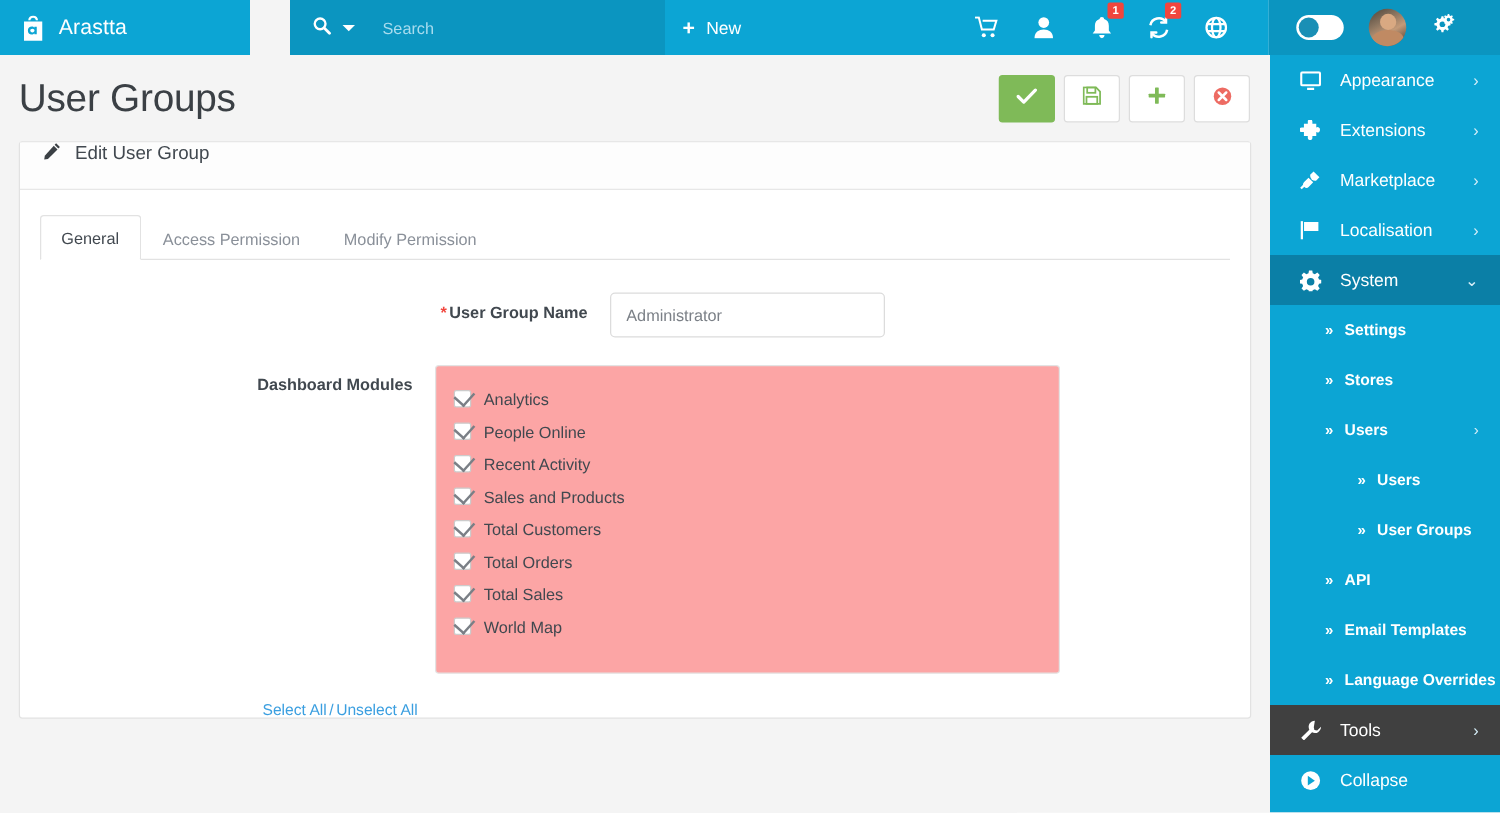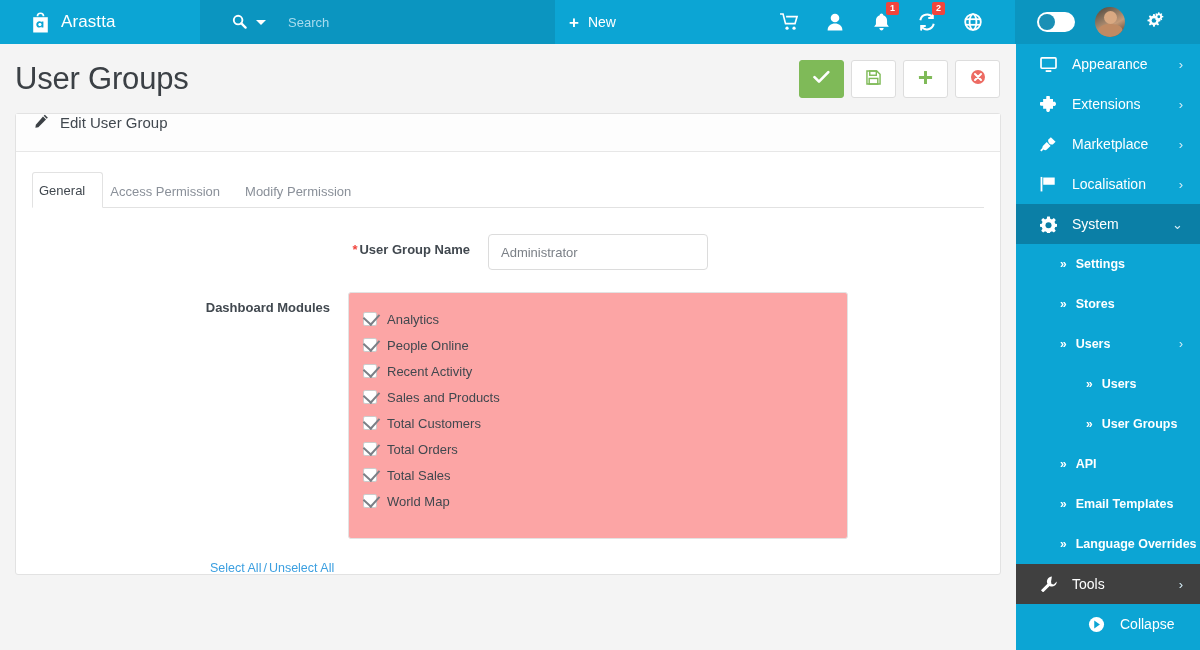--- a/index.html
+++ b/index.html
@@ -15,7 +15,7 @@
   .topbar { position: absolute; top: 0; left: 0; width: 1200px; height: 44px; display: flex; }
   .tb-logo {
     width: 200px; height: 44px; background: #0ca5d4;
-    display: flex; align-items: center; gap: 11px; padding-left: 31px;
+    display: flex; align-items: center; gap: 11px; padding-left: 17px;
   }
   .logo-mark { width: 19px; height: 21px; position: relative; flex: none; }
   .logo-mark svg { display: block; }

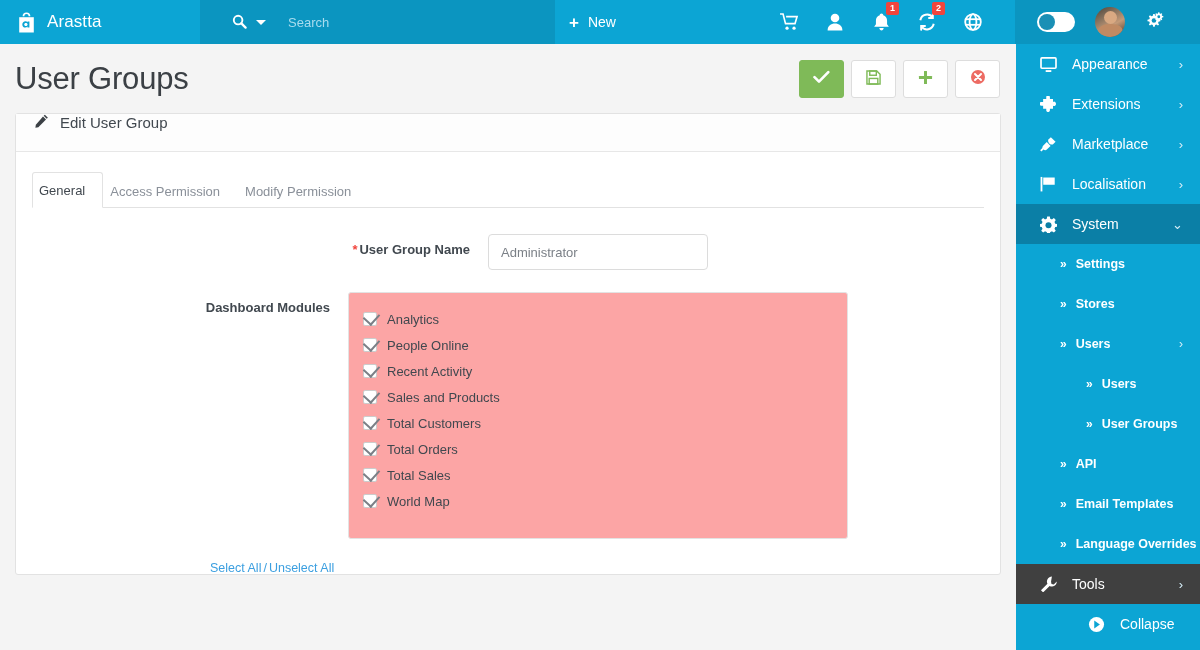--- a/index.html
+++ b/index.html
@@ -22,8 +22,8 @@
   .logo-text { color: #fff; font-size: 17px; letter-spacing: .1px; }
 
   .tb-search {
-    width: 355px; height: 44px; background: #0b95c0;
-    display: flex; align-items: center; padding-left: 32px; gap: 10px;
+    width: 300px; height: 44px; background: #0b95c0;
+    display: flex; align-items: center; padding-left: 18px; gap: 10px; margin-left: 32px;
   }
   .tb-search .sicon { color:#fff; font-size: 15px; font-weight: bold; line-height:1; }
   .tb-search .caret {

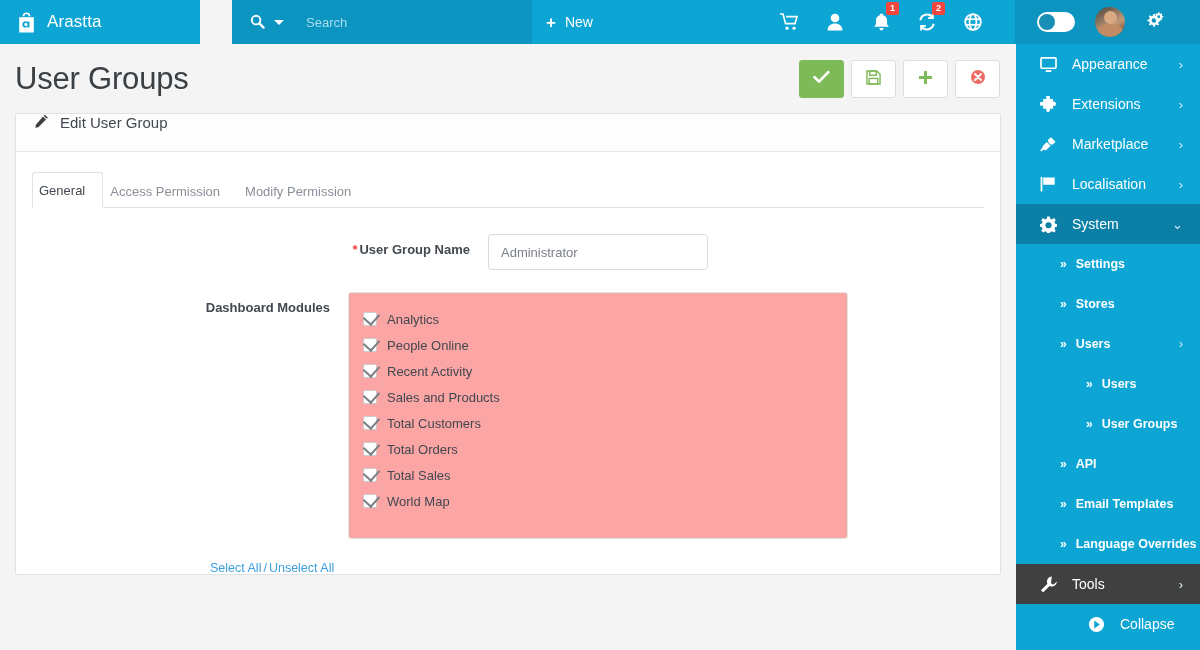--- a/index.html
+++ b/index.html
@@ -121,7 +121,7 @@
     border-bottom: 1px solid #e2e2e2; display: flex; align-items: flex-end;
   }
   .tab {
-    padding: 10px 17px 9px 6px; font-size: 13px; color: #8a9099;
+    padding: 10px 17px 9px 16px; font-size: 13px; color: #8a9099;
     border: 1px solid transparent; border-bottom: none; cursor: pointer;
     position: relative; top: 1px; border-radius: 3px 3px 0 0;
   }

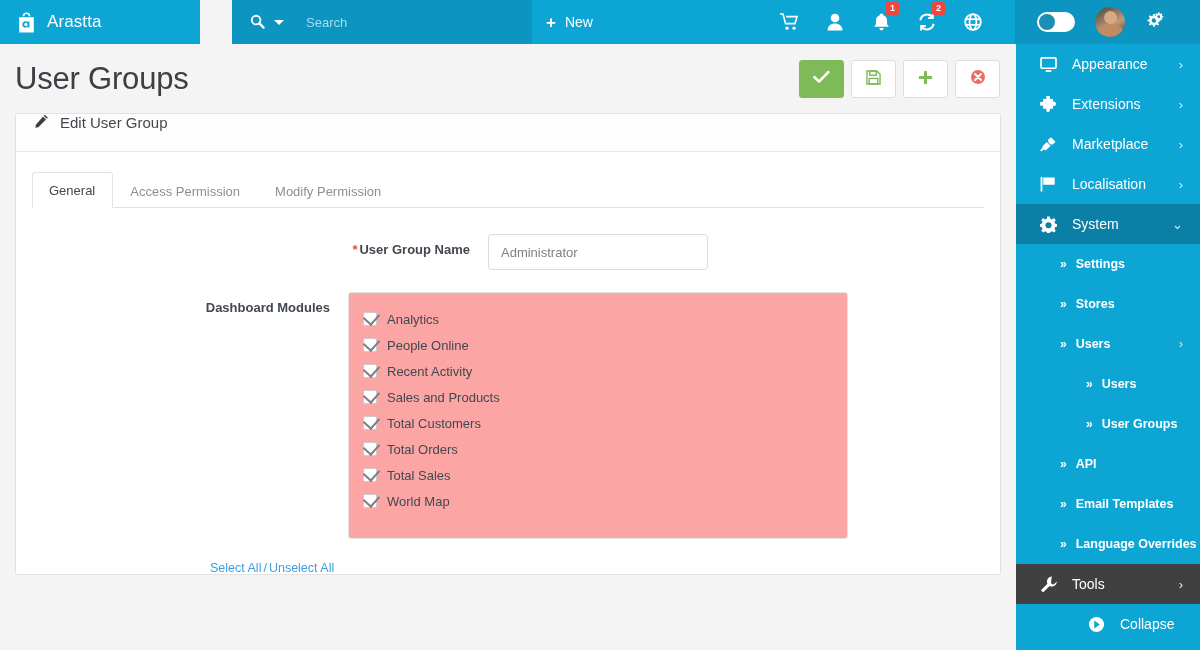--- a/index.html
+++ b/index.html
@@ -179,7 +179,7 @@
   }
   .s-item.active { background: #0b7fa6; }
   .s-item.tools { background: #404040; }
-  .s-item.collapse { background: #0ca5d4; margin-left: 48px; }
+  .s-item.collapse { background: #0ca5d4; }
 
   .s-sub {
     height: 40px; display: flex; align-items: center; color: #fff;

